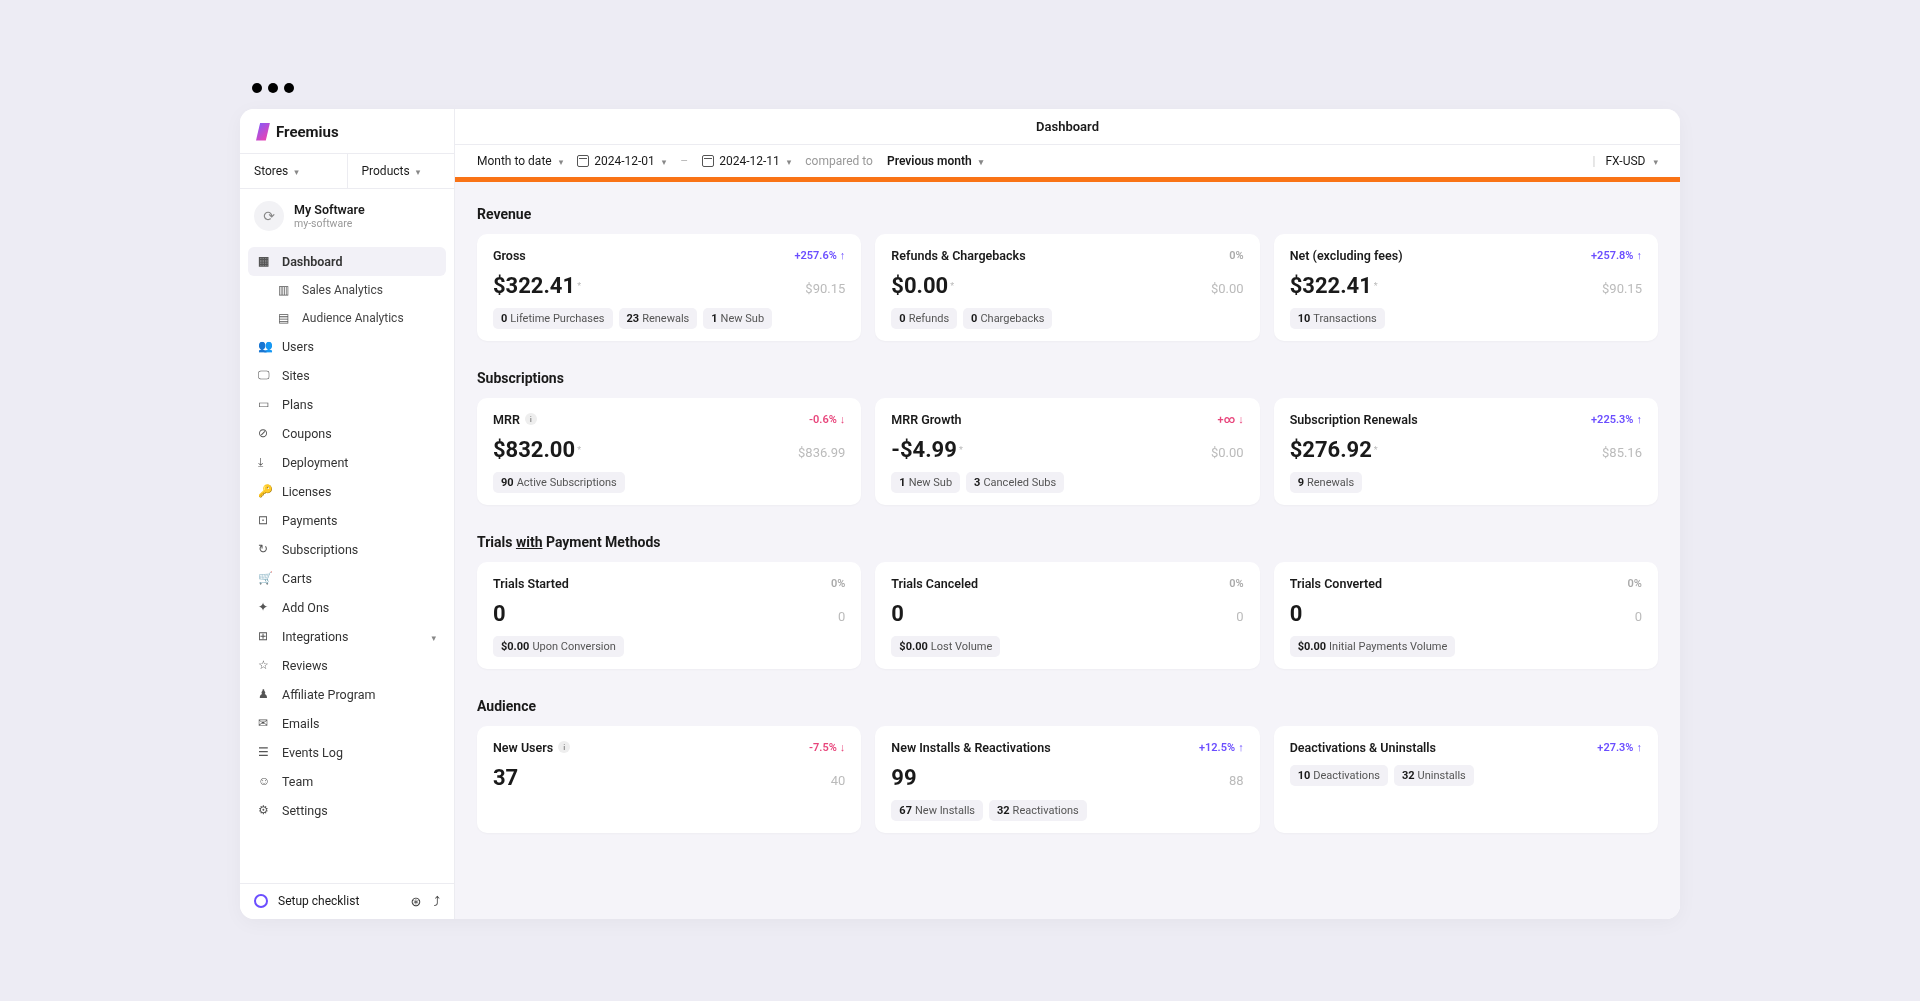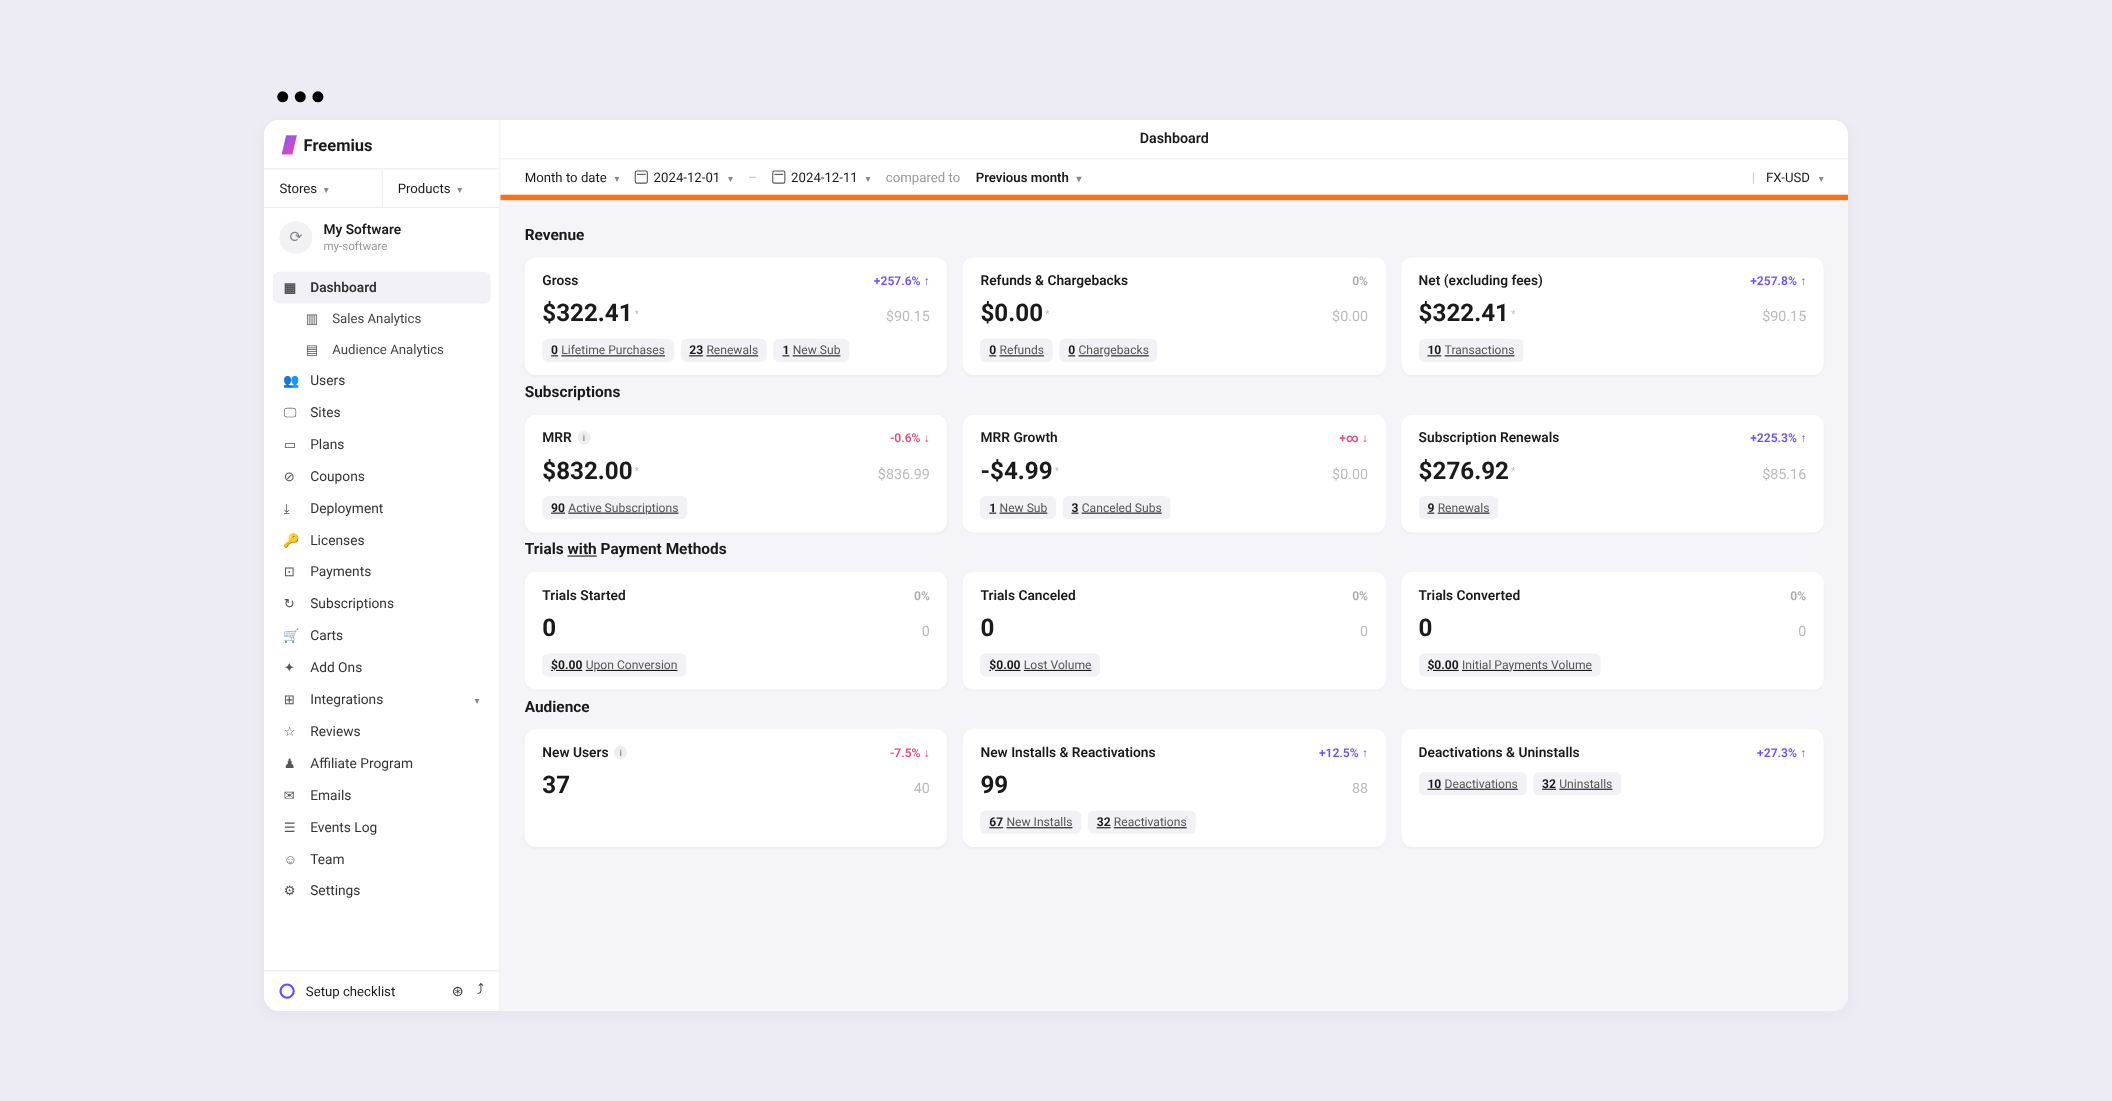--- a/index.html
+++ b/index.html
@@ -116,7 +116,7 @@
 .content { padding: 18px 22px 28px; overflow-y: auto; }
 .section-title { font-weight: 700; font-size: 14px; margin: 6px 0 12px; }
 .section-title u { text-decoration: underline; }
-.cards { display: flex; gap: 14px; margin-bottom: 8px; }
+.cards { display: flex; gap: 14px; margin-bottom: 29px; }
 .card {
   flex: 1; background: #fff; border-radius: 10px;
   padding: 14px 16px 12px;

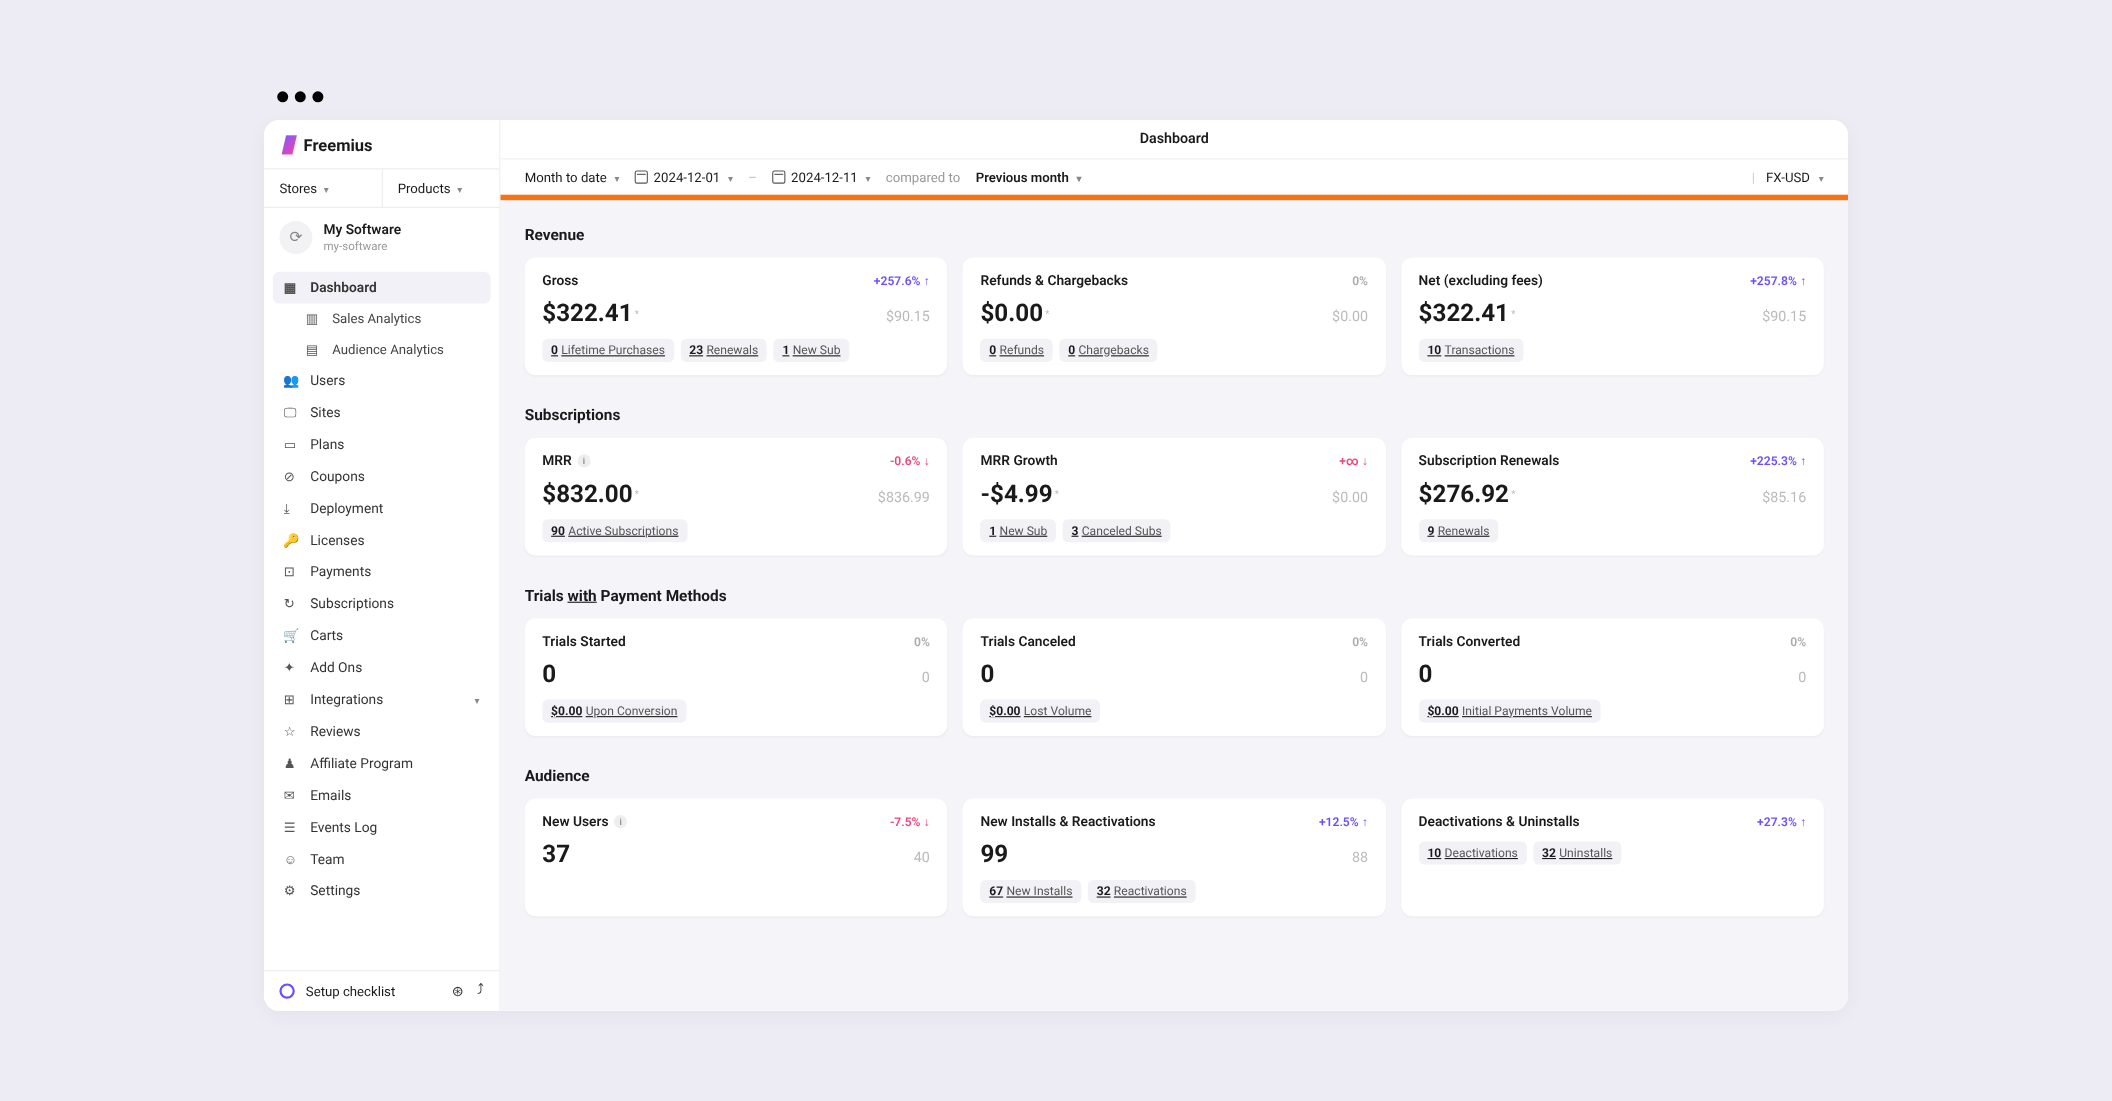--- a/index.html
+++ b/index.html
@@ -133,7 +133,7 @@
 .big-val { font-size: 22px; font-weight: 700; display: flex; align-items: center; gap: 2px; }
 .big-val sup { font-size: 9px; color: #bbb; font-weight: 400; margin-top: 2px; }
 .compare-val { font-size: 13px; color: #bbb; }
-.pills { display: flex; flex-wrap: wrap; gap: 6px; text-decoration: underline; }
+.pills { display: flex; flex-wrap: wrap; gap: 6px; }
 .pill {
   background: #f2f1f6; border-radius: 5px;
   padding: 4px 8px; font-size: 11px; color: #555;

